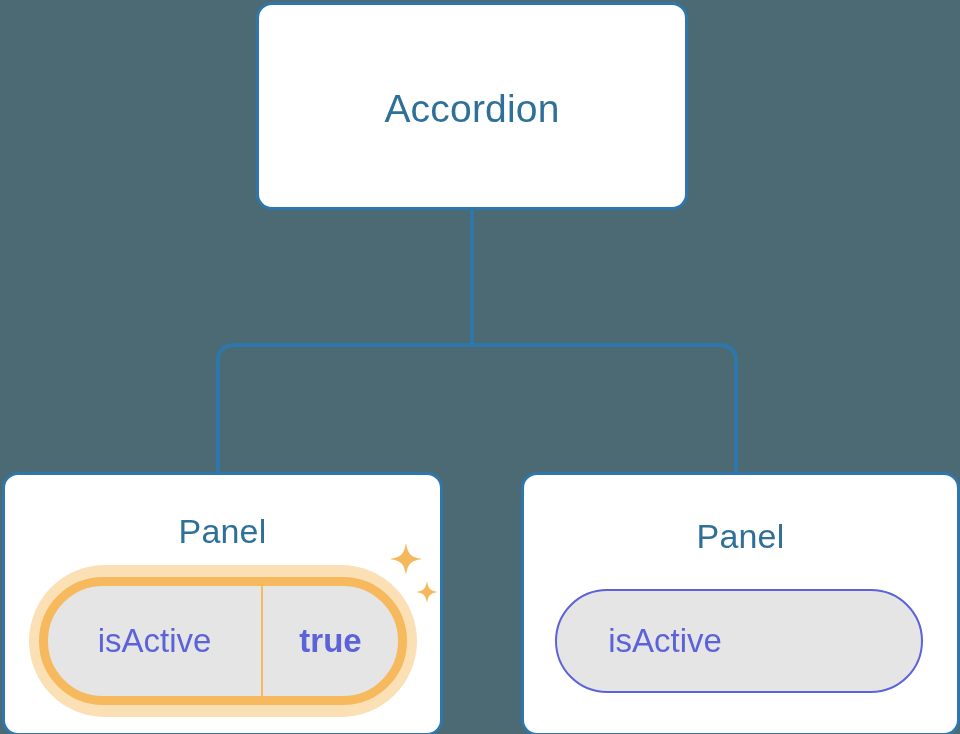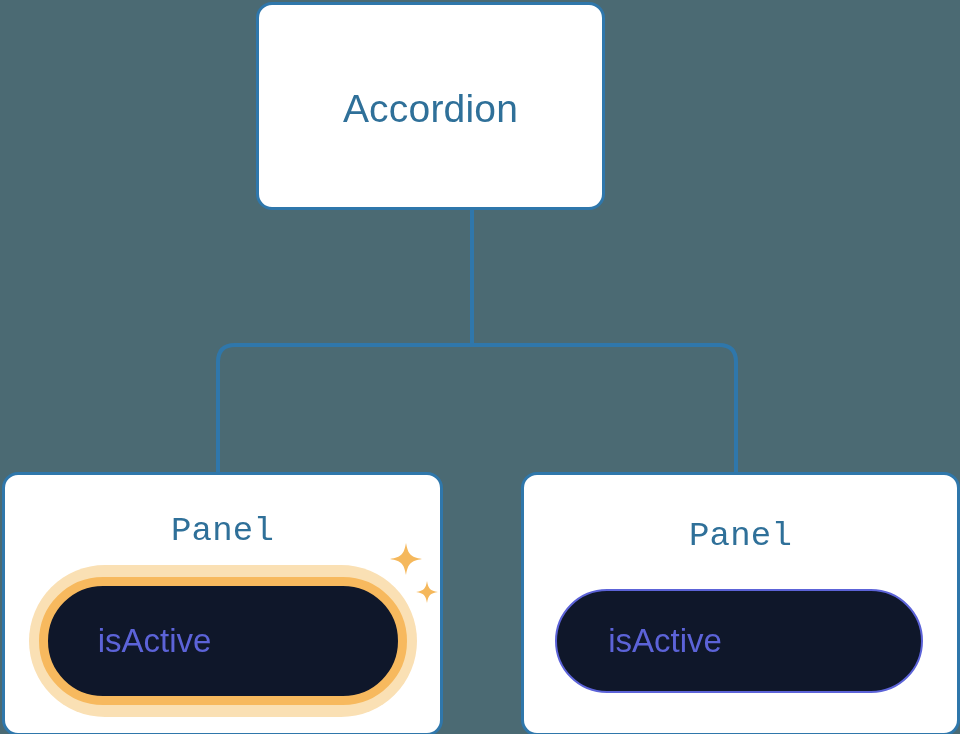--- a/index.html
+++ b/index.html
@@ -40,7 +40,7 @@
   #node-accordion {
     left: 256px;
     top: 2px;
-    width: 349px;
+    width: 432px;
     height: 208px;
     border-radius: 16px;
   }

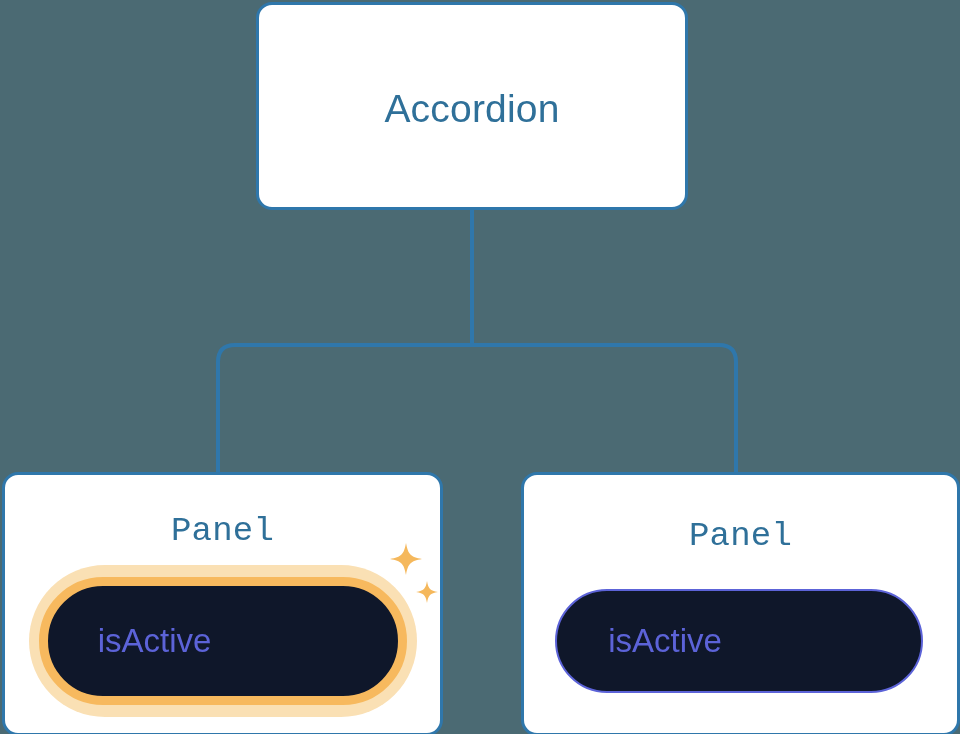--- a/index.html
+++ b/index.html
@@ -74,7 +74,6 @@
     font-size: 34px;
     margin-top: 37px;
     line-height: 38px;
-    font-family: Liberation Mono, monospace;
   }
   #node-panel-right .panel-title {
     margin-top: 42px;

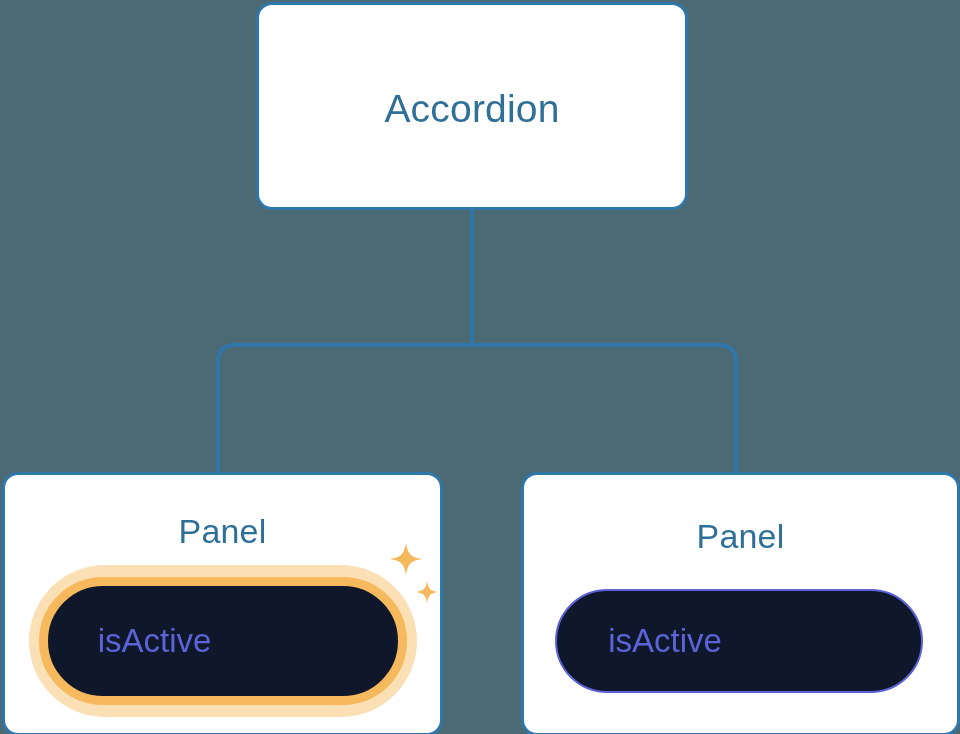--- a/index.html
+++ b/index.html
@@ -84,7 +84,7 @@
     position: absolute;
     display: flex;
     align-items: stretch;
-    background: #0f172a;
+    background: #e5e5e5;
     box-sizing: border-box;
     border-radius: 999px;
     overflow: hidden;

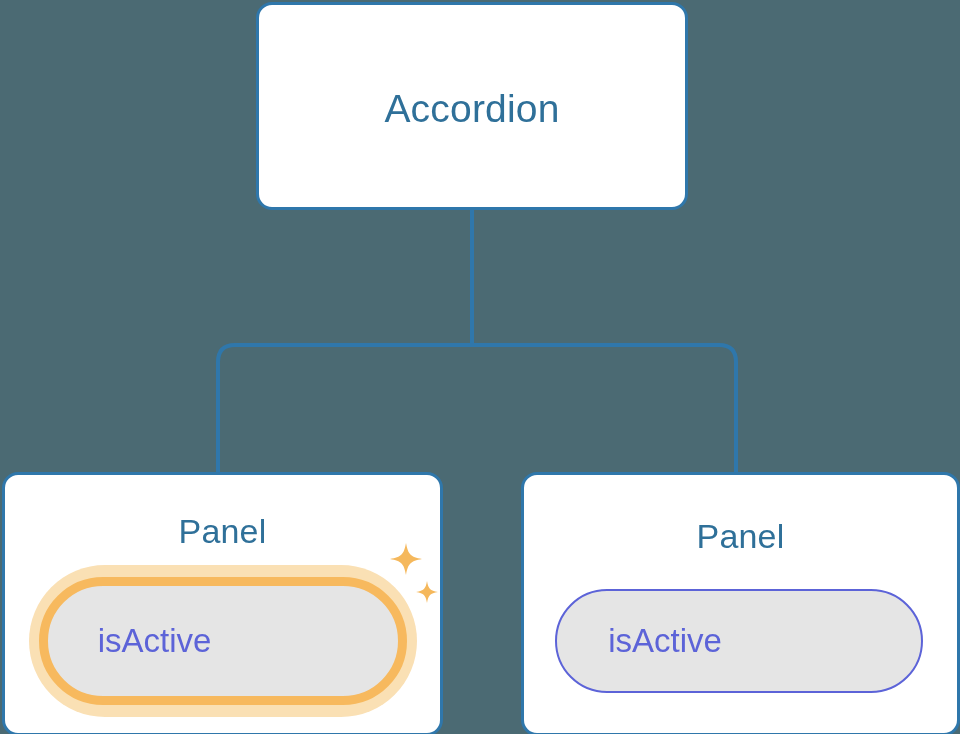--- a/index.html
+++ b/index.html
@@ -185,6 +185,7 @@
     <div id="pill-left-halo"></div>
     <div class="prop-pill" id="pill-left">
       <div class="pill-cell pill-key">isActive</div>
+      <div class="pill-cell pill-val">true</div>
     </div>
   </div>
 

